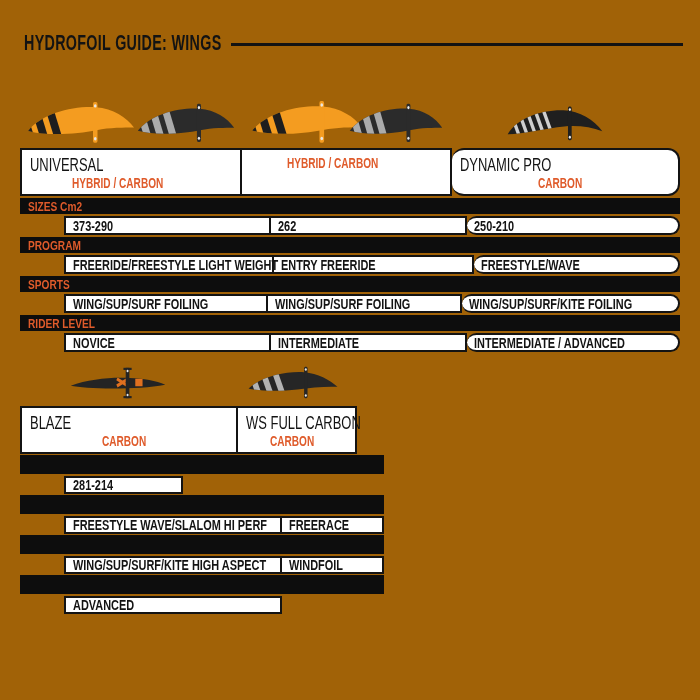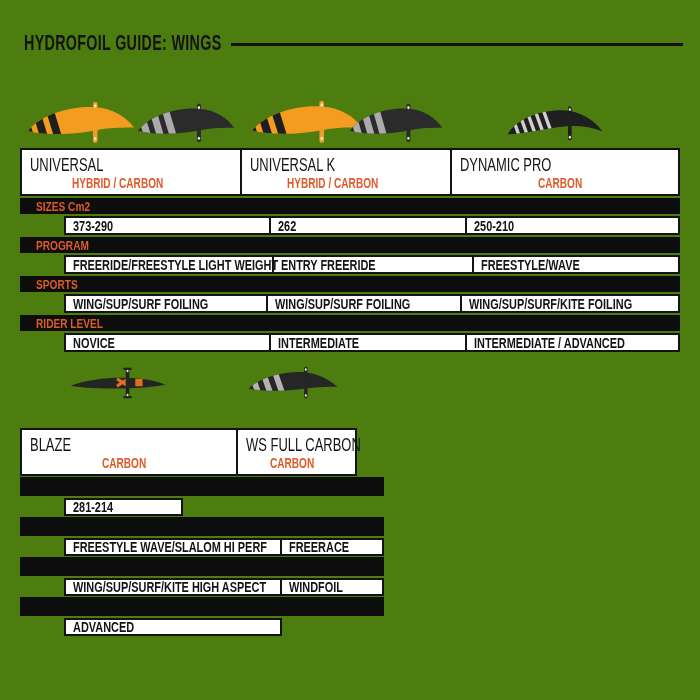--- a/index.html
+++ b/index.html
@@ -3,7 +3,7 @@
 <meta charset="utf-8">
 <style>
   html,body{margin:0;padding:0;background:#fff;}
-  .page{position:relative;width:700px;height:700px;background:#4d7c0f;overflow:hidden;
+  .page{position:relative;width:700px;height:700px;background:#a16207;overflow:hidden;
         font-family:"Liberation Sans",sans-serif;}
   
   .title{position:absolute;left:24px;top:31px;margin:0;font-size:22px;line-height:23px;

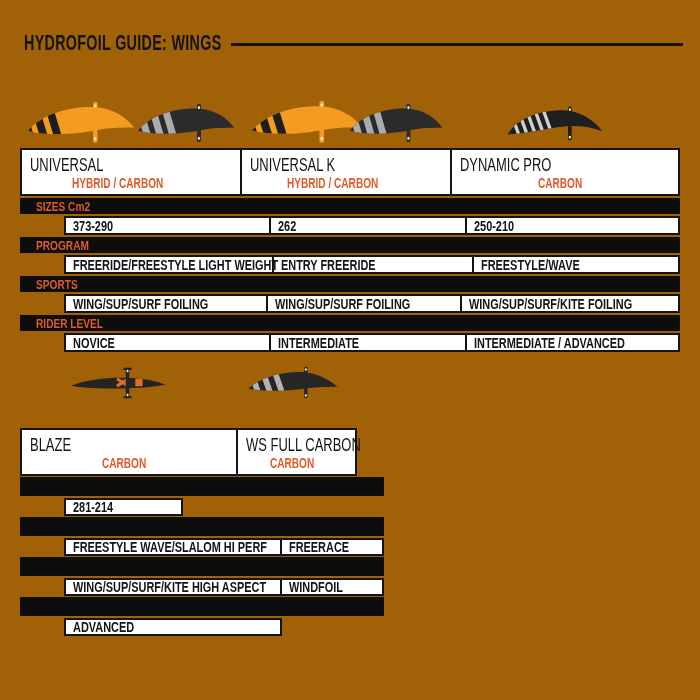--- a/index.html
+++ b/index.html
@@ -138,7 +138,6 @@
         <span class="hsub"><span class="ctn">HYBRID / CARBON</span></span>
       </div>
       <div class="hcell cw2">
-        <span class="hname"><span class="ctn">UNIVERSAL K</span></span>
         <span class="hsub"><span class="ctn">HYBRID / CARBON</span></span>
       </div>
       <div class="hcell cw3">

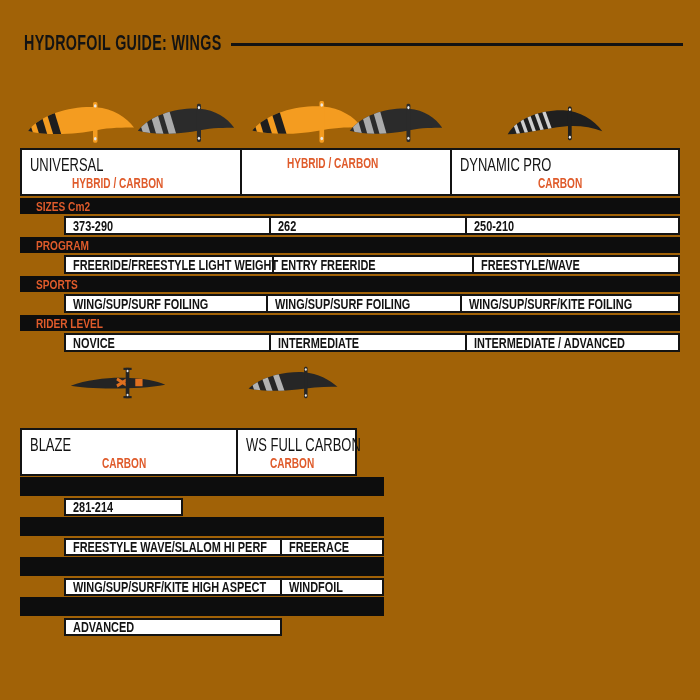--- a/index.html
+++ b/index.html
@@ -33,7 +33,7 @@
   .t-bottom .bar{height:19px;margin-top:1px;}
   .t-bottom .drow{margin-top:2px;}
   .t-bottom .dcell{height:18px;}
-  .cw1{width:222px;}.cw2{width:210px;}.cw3{width:228px;}
+  .cw1{width:222px;}.cw2{width:210px;}.cw3{width:228px;border-radius:12px;}
   .bw1{width:218px;}.bw2{width:119px;}
 </style>
 </head>

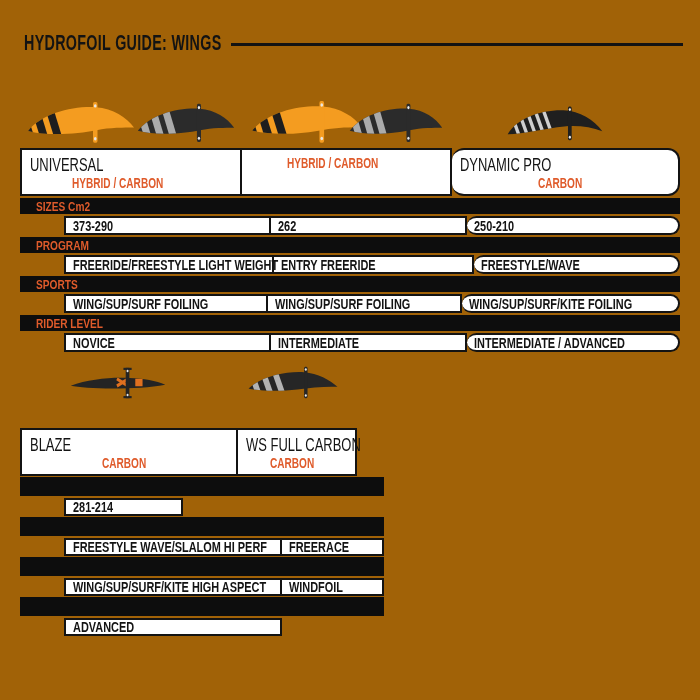--- a/index.html
+++ b/index.html
@@ -25,7 +25,7 @@
   .ctn{display:inline-block;transform:scaleX(0.72);transform-origin:0 50%;white-space:nowrap;}
   .ct{display:inline-block;transform:scaleX(0.78);transform-origin:0 50%;white-space:nowrap;}
   .bar{height:16px;margin-top:2px;background:#0D0D0D;display:flex;align-items:center;
-       padding-left:16px;color:#DF5B2B;font-size:13px;font-weight:700;}
+       padding-left:8px;color:#DF5B2B;font-size:13px;font-weight:700;}
   .drow{margin-top:2px;margin-left:44px;}
   .dcell{box-sizing:border-box;border:2px solid #131313;border-left:none;background:#fff;height:19px;
          display:flex;align-items:center;padding-left:7px;font-size:14px;font-weight:700;color:#131313;}

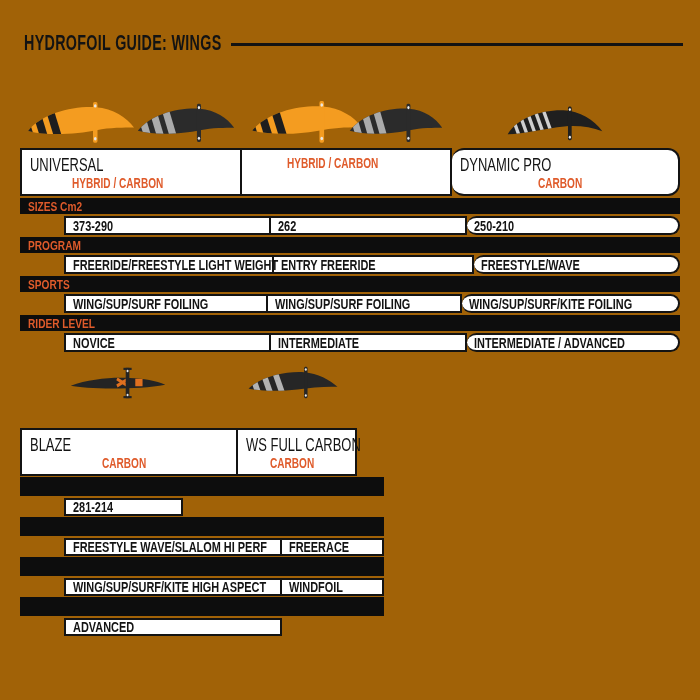--- a/index.html
+++ b/index.html
@@ -15,7 +15,7 @@
   
   .ftable{position:absolute;left:20px;}
   .t-top{top:148px;width:660px;}
-  .t-bottom{top:428px;width:364px;}
+  .t-bottom{top:406px;width:364px;}
   .hrow,.drow{display:flex;}
   .hcell{box-sizing:border-box;border:2px solid #131313;border-left:none;background:#fff;
          padding:5px 0 0 8px;height:48px;}

